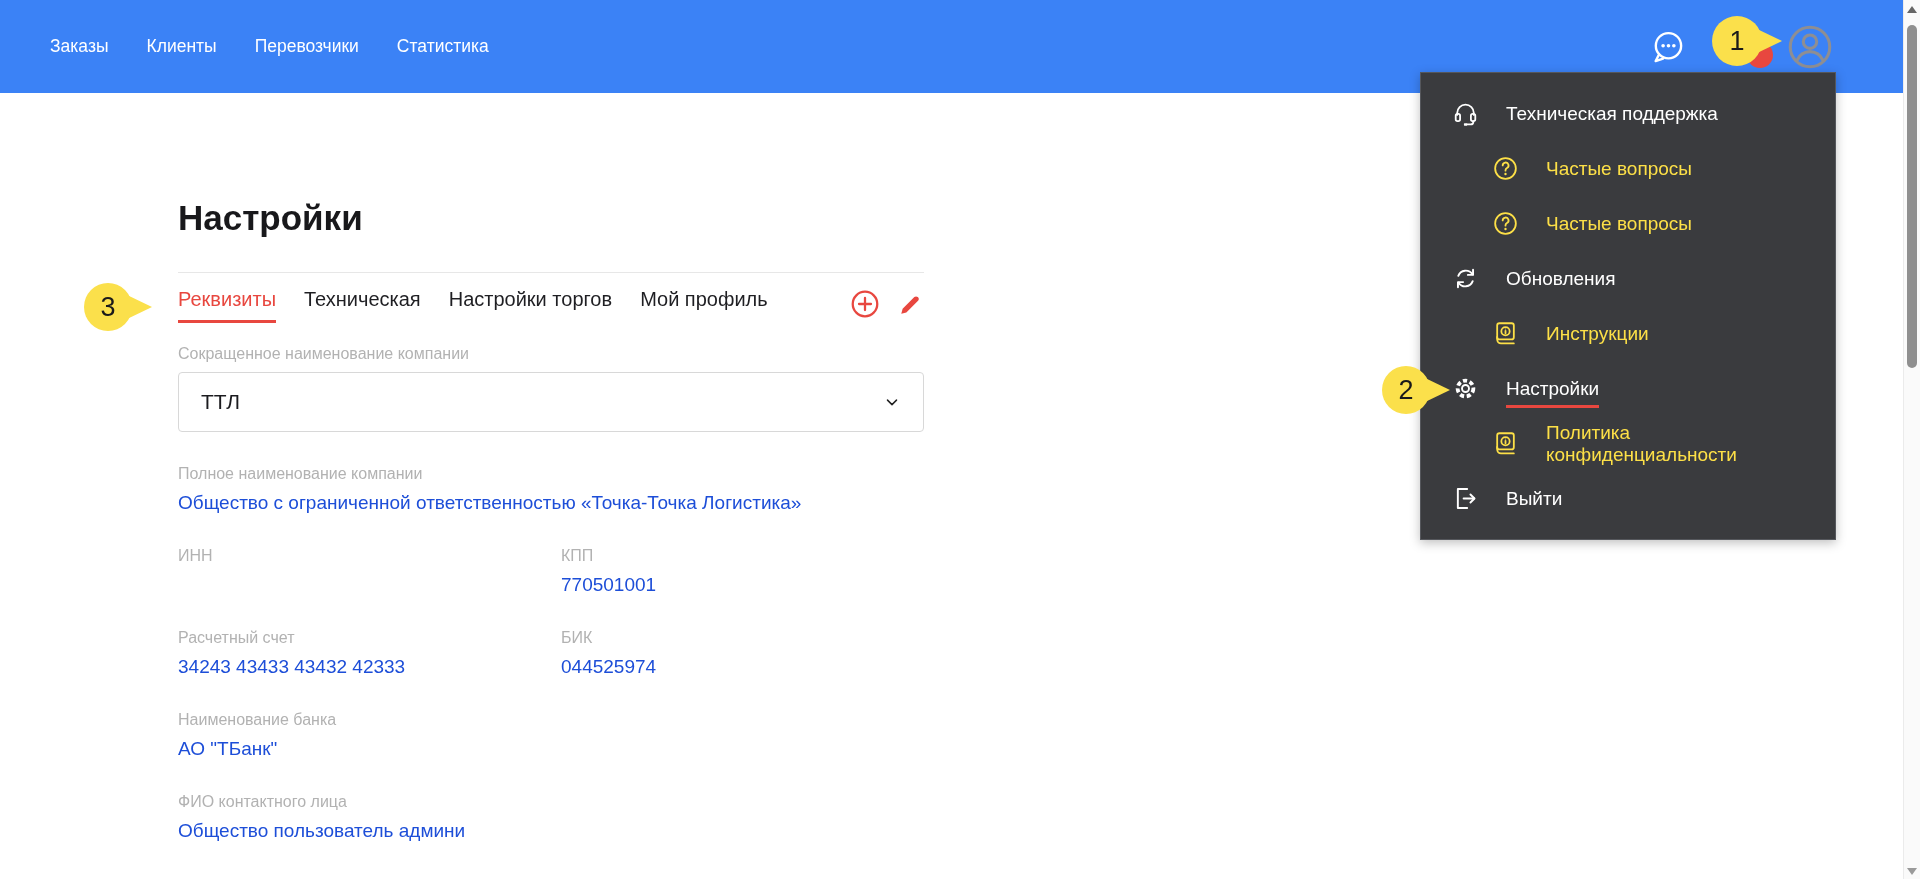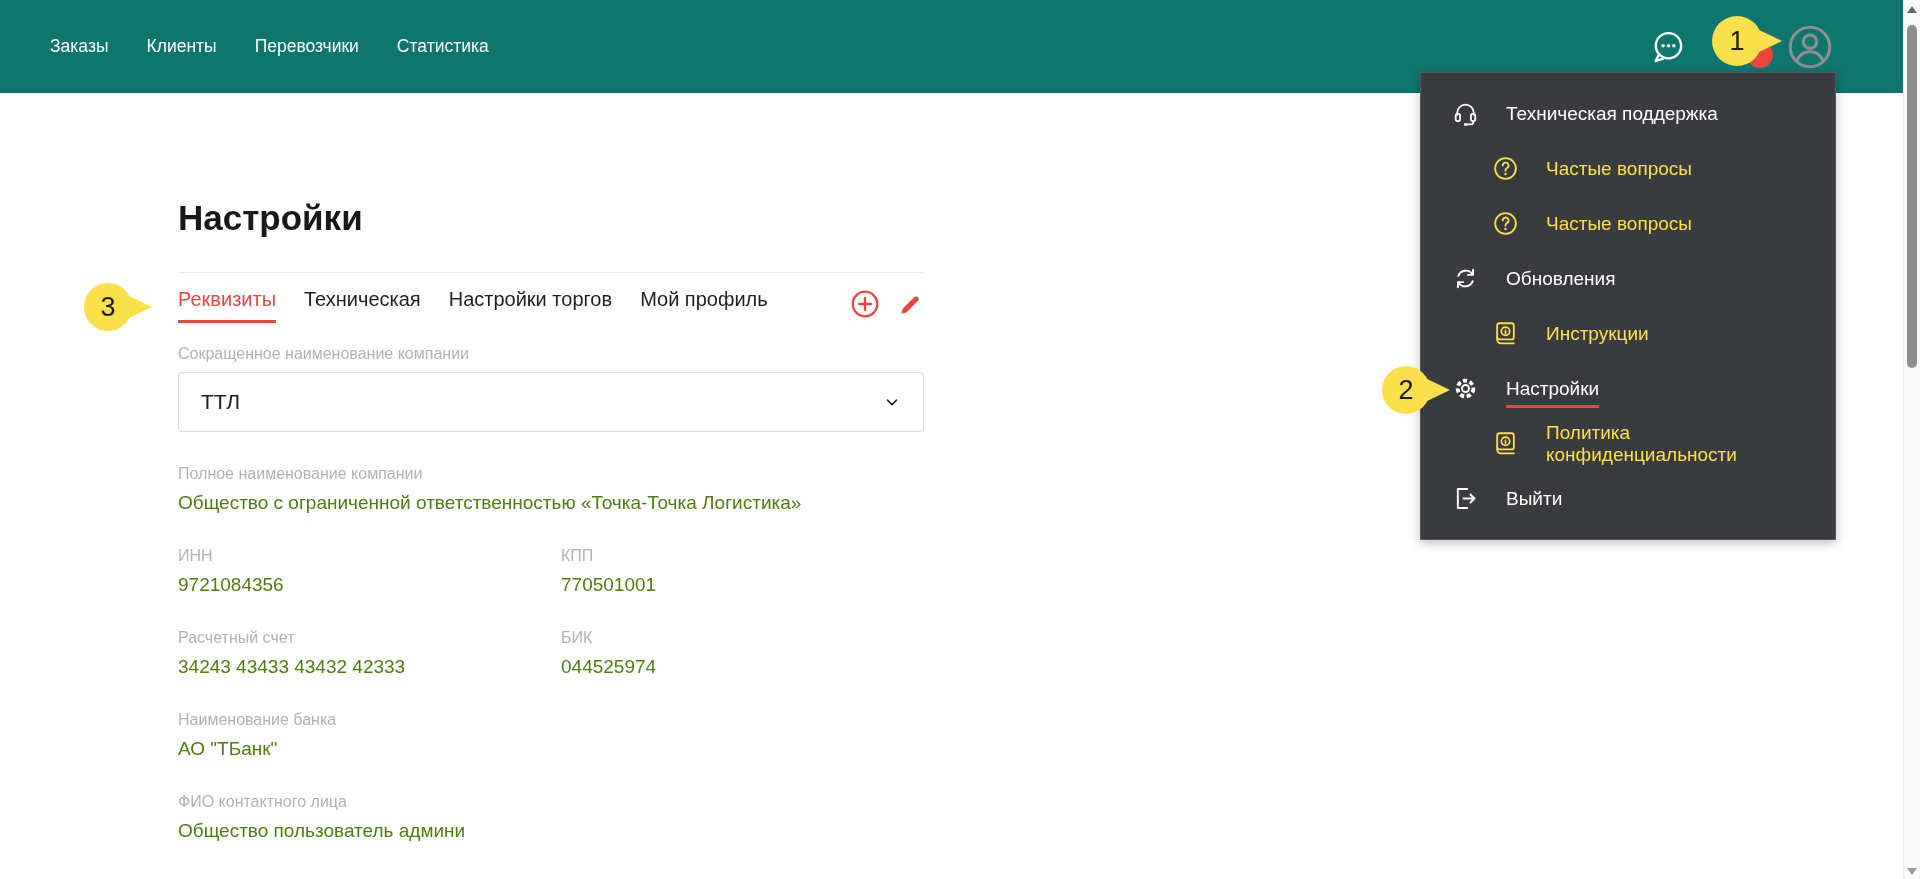--- a/index.html
+++ b/index.html
@@ -8,7 +8,7 @@
 
   
   .header { position:absolute; top:0; left:0; width:1903px; height:93px;
-            background:#0f766e; display:flex; align-items:center;
+            background:#3b82f6; display:flex; align-items:center;
             padding-left:50px; z-index:10; }
   .nav { display:flex; gap:38px; }
   .nav-item { color:#ffffff; font-size:17.5px; cursor:pointer; }

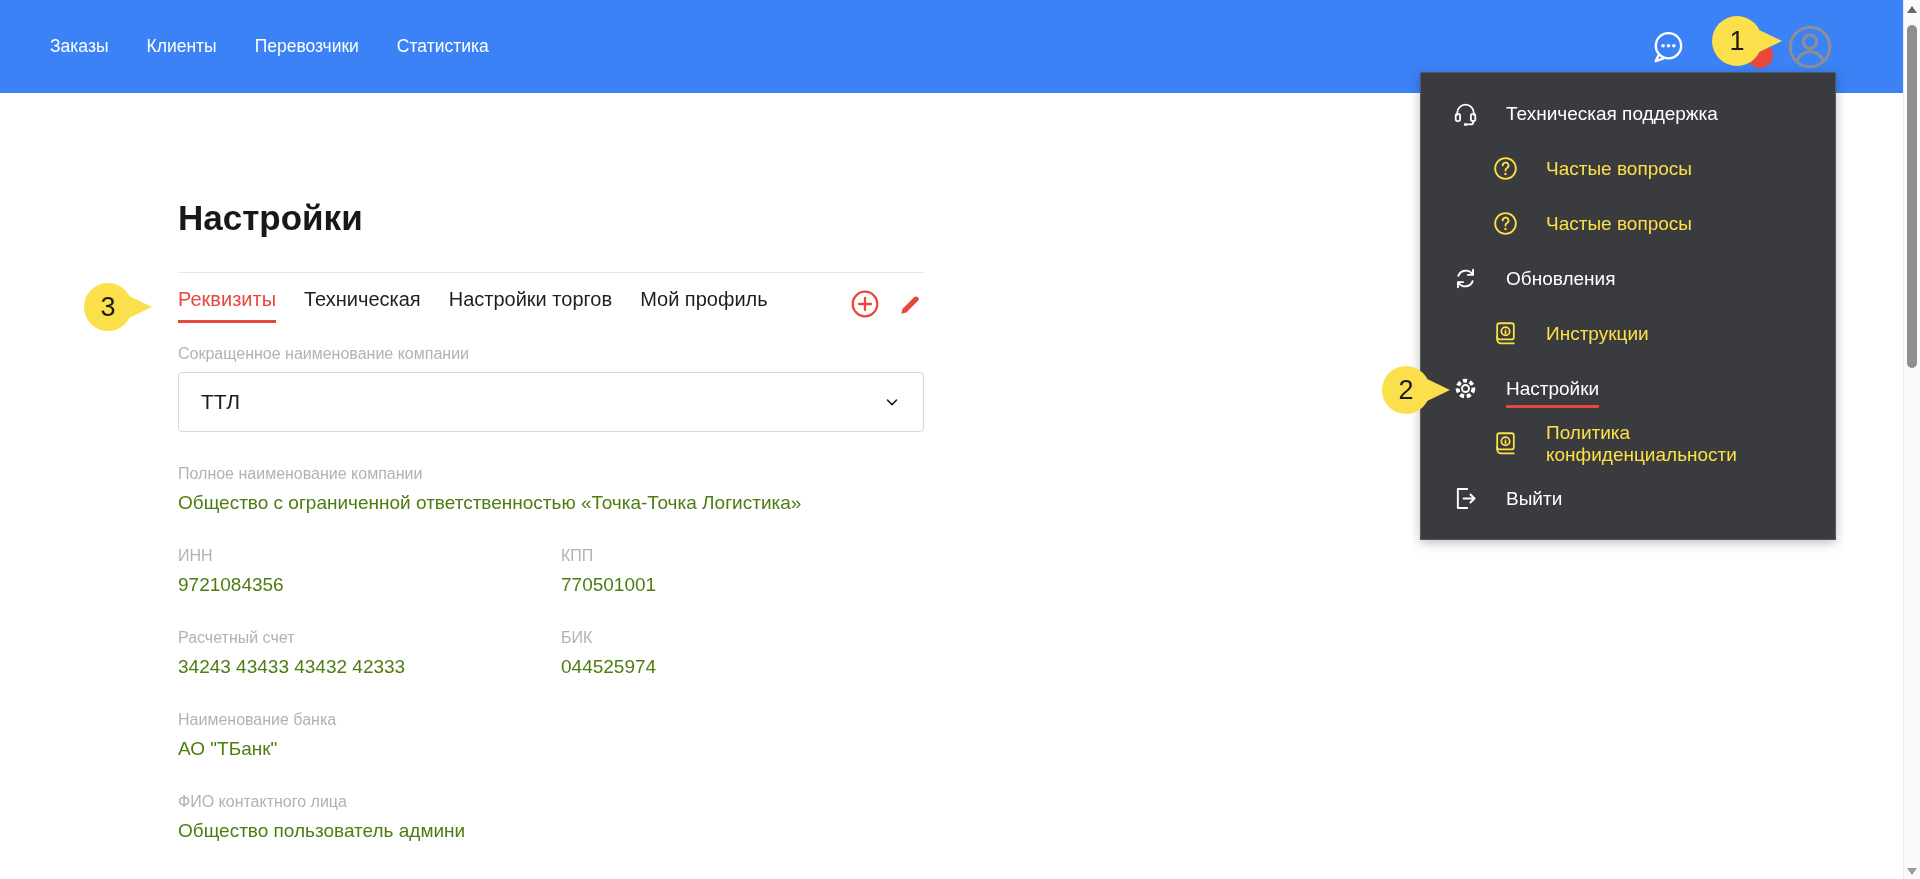--- a/index.html
+++ b/index.html
@@ -42,7 +42,7 @@
   .form { margin-top:22px; }
   .field { margin-bottom:33px; }
   .field-label { font-size:16px; color:#b2b2b2; margin-bottom:9px; }
-  .field-value { font-size:19px; color:#4d7c0f; }
+  .field-value { font-size:19px; color:#1d4ed8; }
   .select { height:60px; border:1px solid #d8d8d8; border-radius:4px;
             display:flex; align-items:center; justify-content:space-between;
             padding:0 22px; cursor:pointer; background:#fff; }

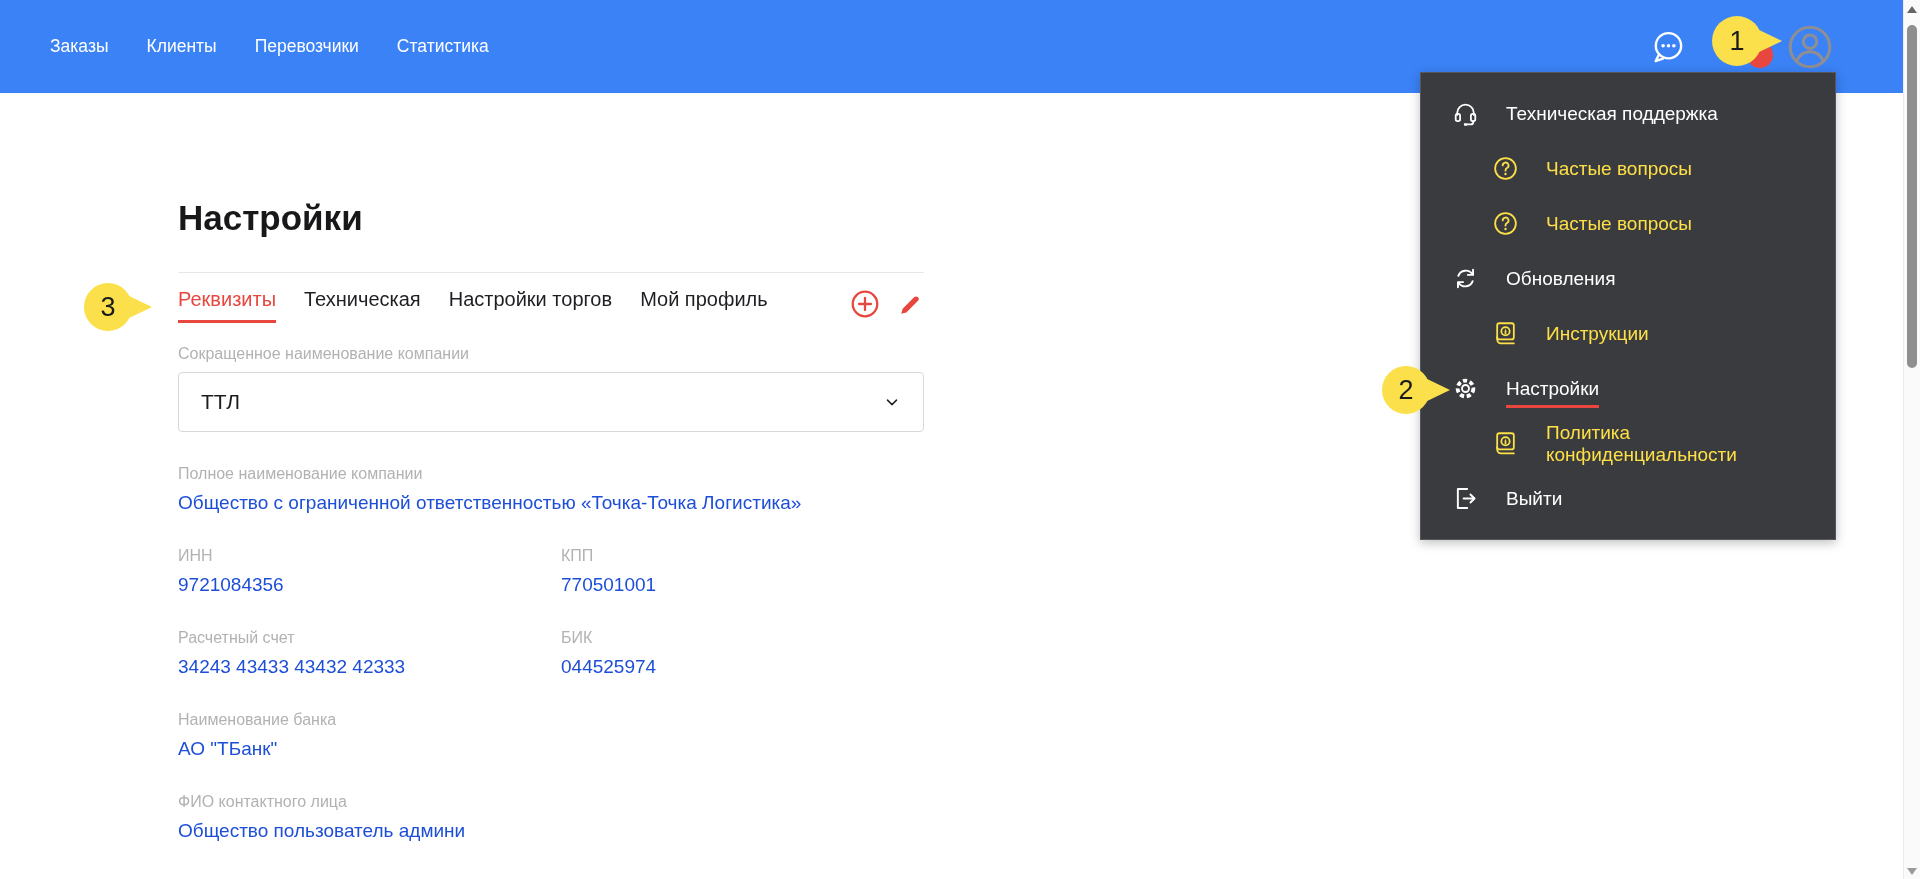--- a/index.html
+++ b/index.html
@@ -252,7 +252,6 @@
     <div class="row">
       <div class="field">
         <div class="field-label">ИНН</div>
-        <div class="field-value">9721084356</div>
       </div>
       <div class="field">
         <div class="field-label">КПП</div>

